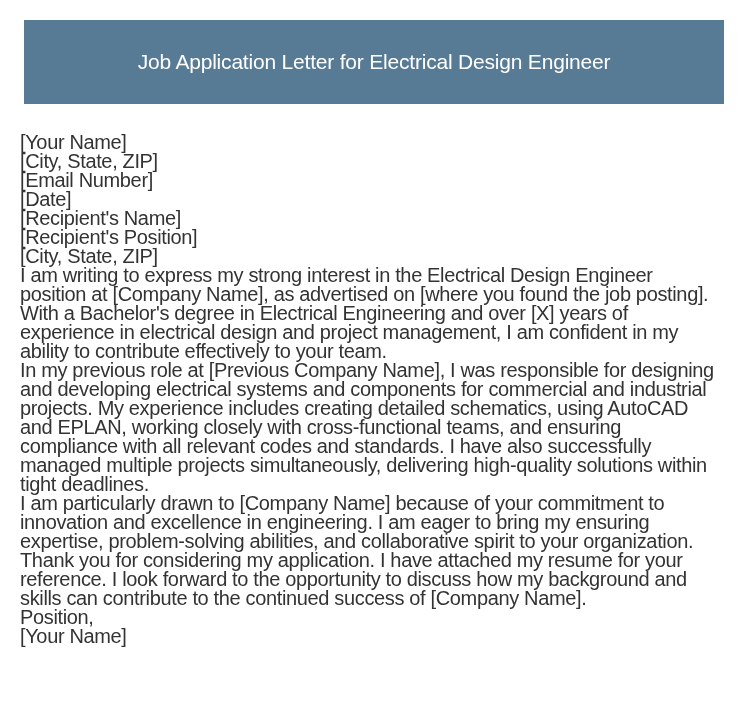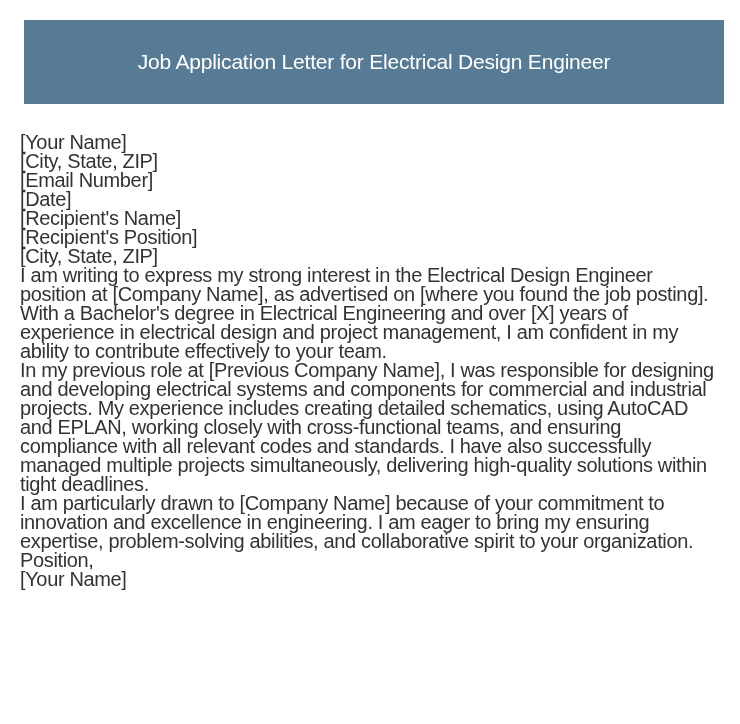--- a/index.html
+++ b/index.html
@@ -63,6 +63,7 @@
   <p>I am writing to express my strong interest in the Electrical Design Engineer position at [Company Name], as advertised on [where you found the job posting]. With a Bachelor's degree in Electrical Engineering and over [X] years of experience in electrical design and project management, I am confident in my ability to contribute effectively to your team.</p>
   <p>In my previous role at [Previous Company Name], I was responsible for designing and developing electrical systems and components for commercial and industrial projects. My experience includes creating detailed schematics, using AutoCAD and EPLAN, working closely with cross-functional teams, and ensuring compliance with all relevant codes and standards. I have also successfully managed multiple projects simultaneously, delivering high-quality solutions within tight deadlines.</p>
   <p>I am particularly drawn to [Company Name] because of your commitment to innovation and excellence in engineering. I am eager to bring my ensuring expertise, problem-solving abilities, and collaborative spirit to your organization.</p>
+  <p>Thank you for considering my application. I have attached my resume for your reference. I look forward to the opportunity to discuss how my background and skills can contribute to the continued success of [Company Name].</p>
   <p>Position,</p>
   <p>[Your Name]</p>
 </div>

